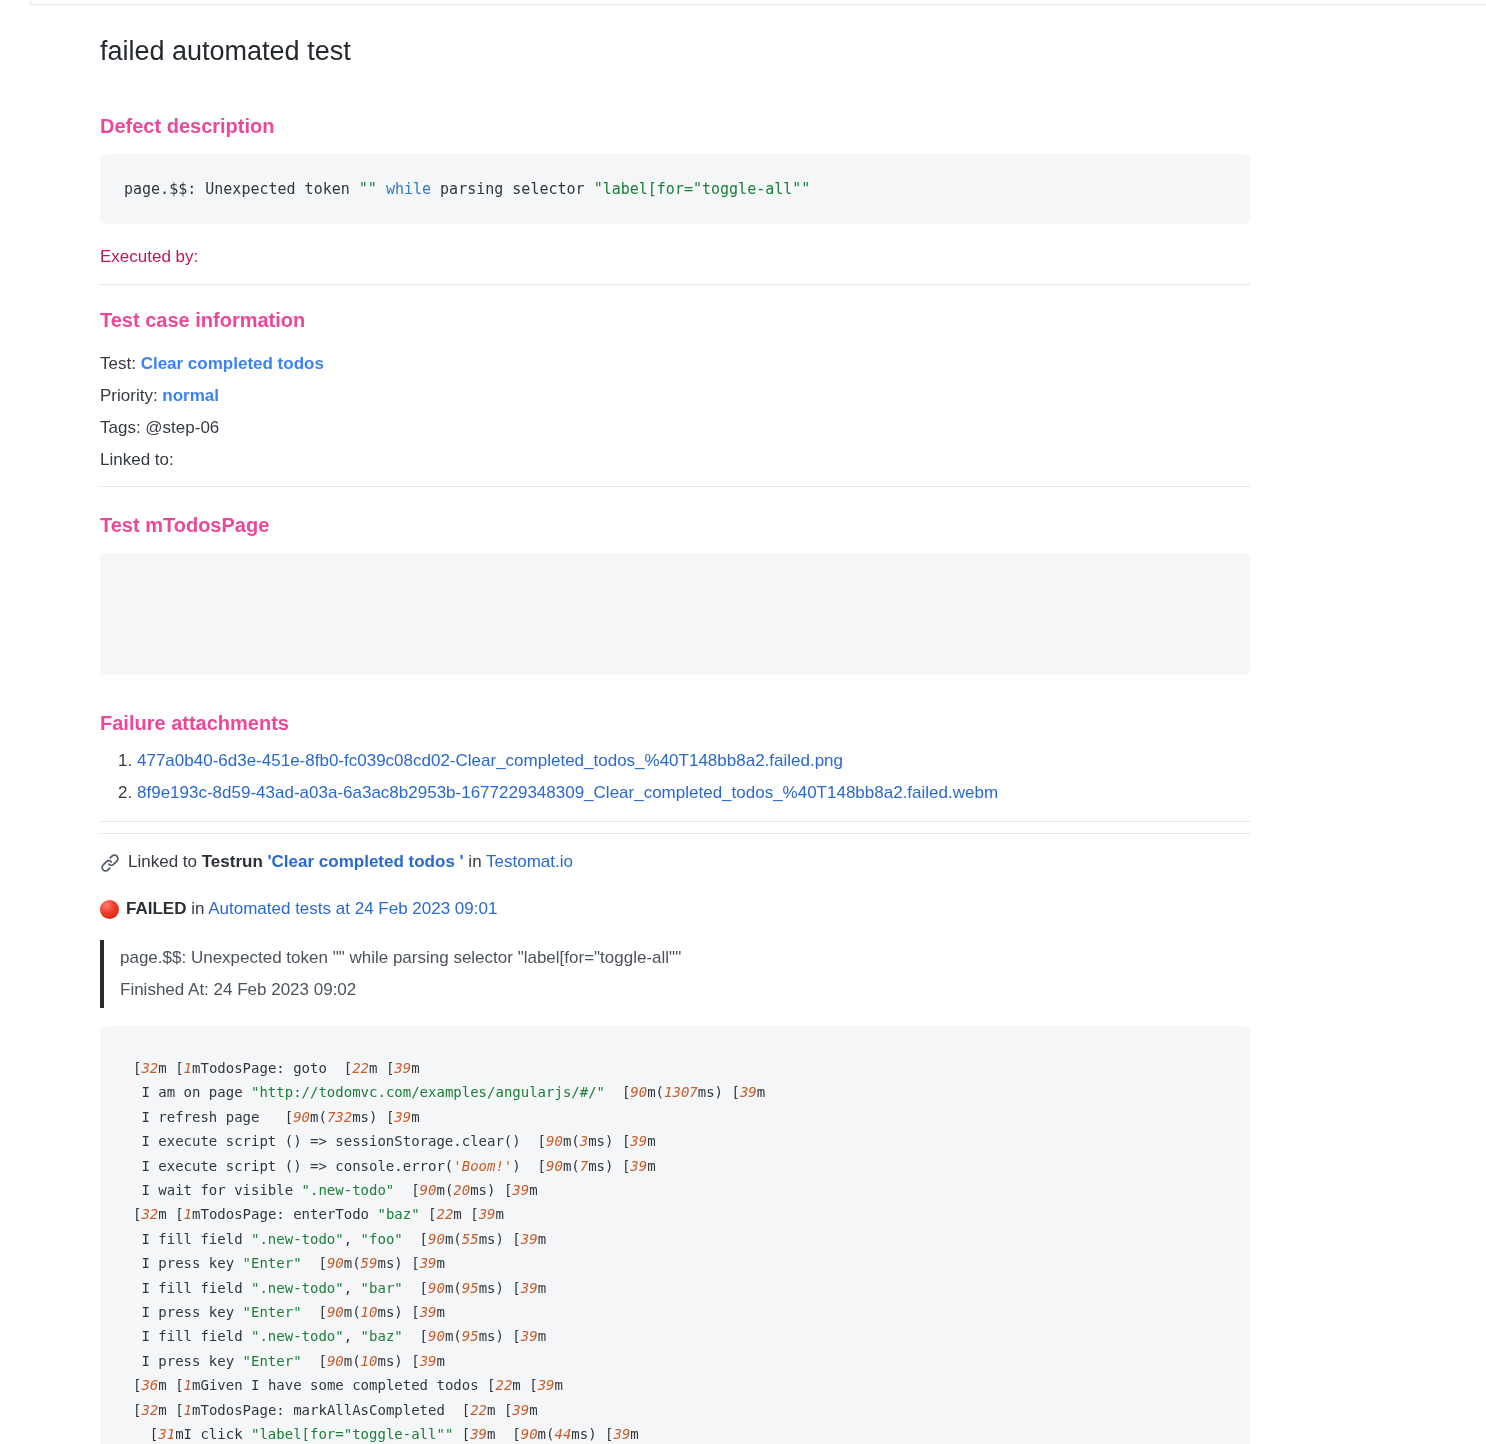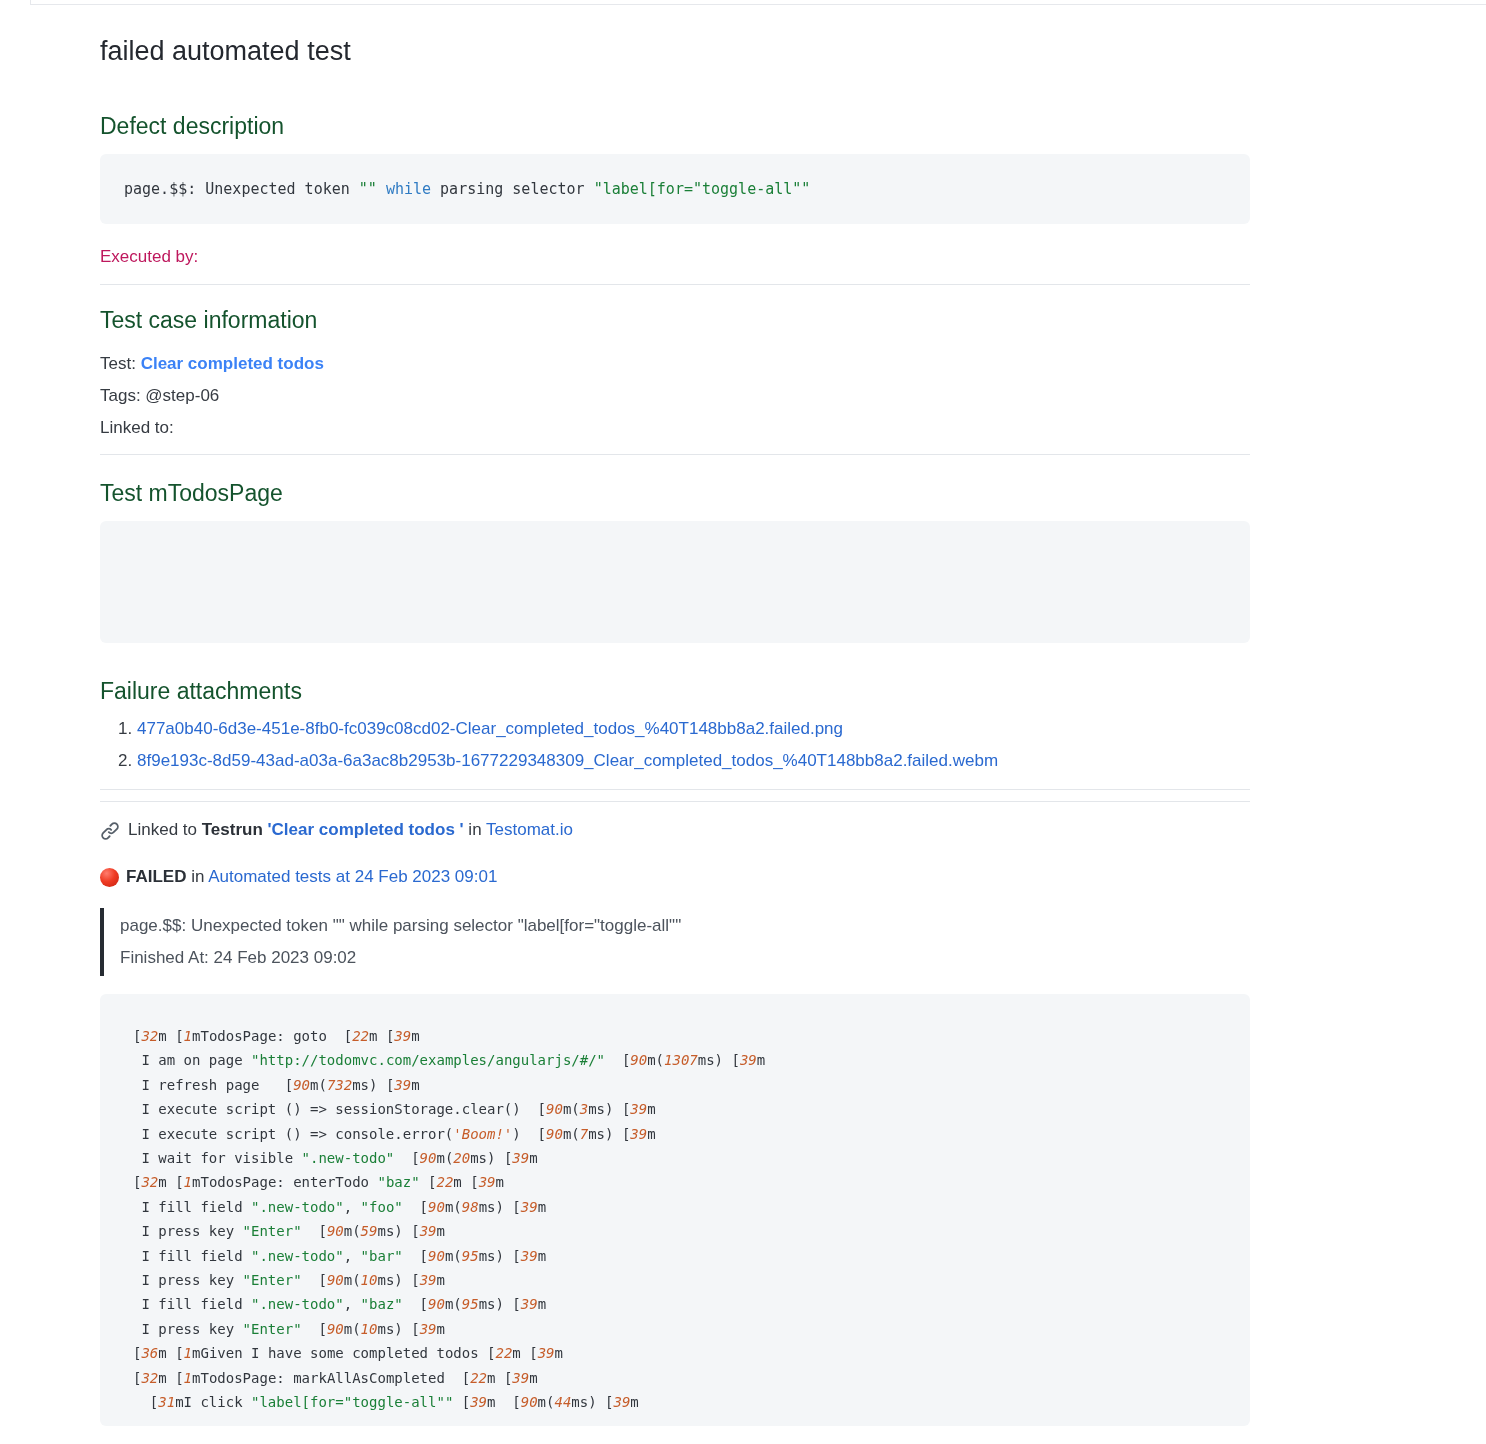--- a/index.html
+++ b/index.html
@@ -13,7 +13,7 @@
   .top-border-v { position: absolute; top: 0; left: 30px; width: 1px; height: 5px; background: #e6e8ec; }
   .content { margin-left: 100px; width: 1150px; }
   h1.page-title { margin: 34px 0 44px; font-size: 27px; line-height: 34px; font-weight: 400; color: #24282f; }
-  h2.section-heading { font-size: 23px; line-height: 28px; font-weight: 400; color: #14532d; }
+  h2.section-heading { font-size: 20px; line-height: 28px; font-weight: 700; color: #ec4899; }
   .code-block {
     background: #f4f6f8; border-radius: 6px; width: 100%;
     font-family: "DejaVu Sans Mono", "Liberation Mono", monospace;

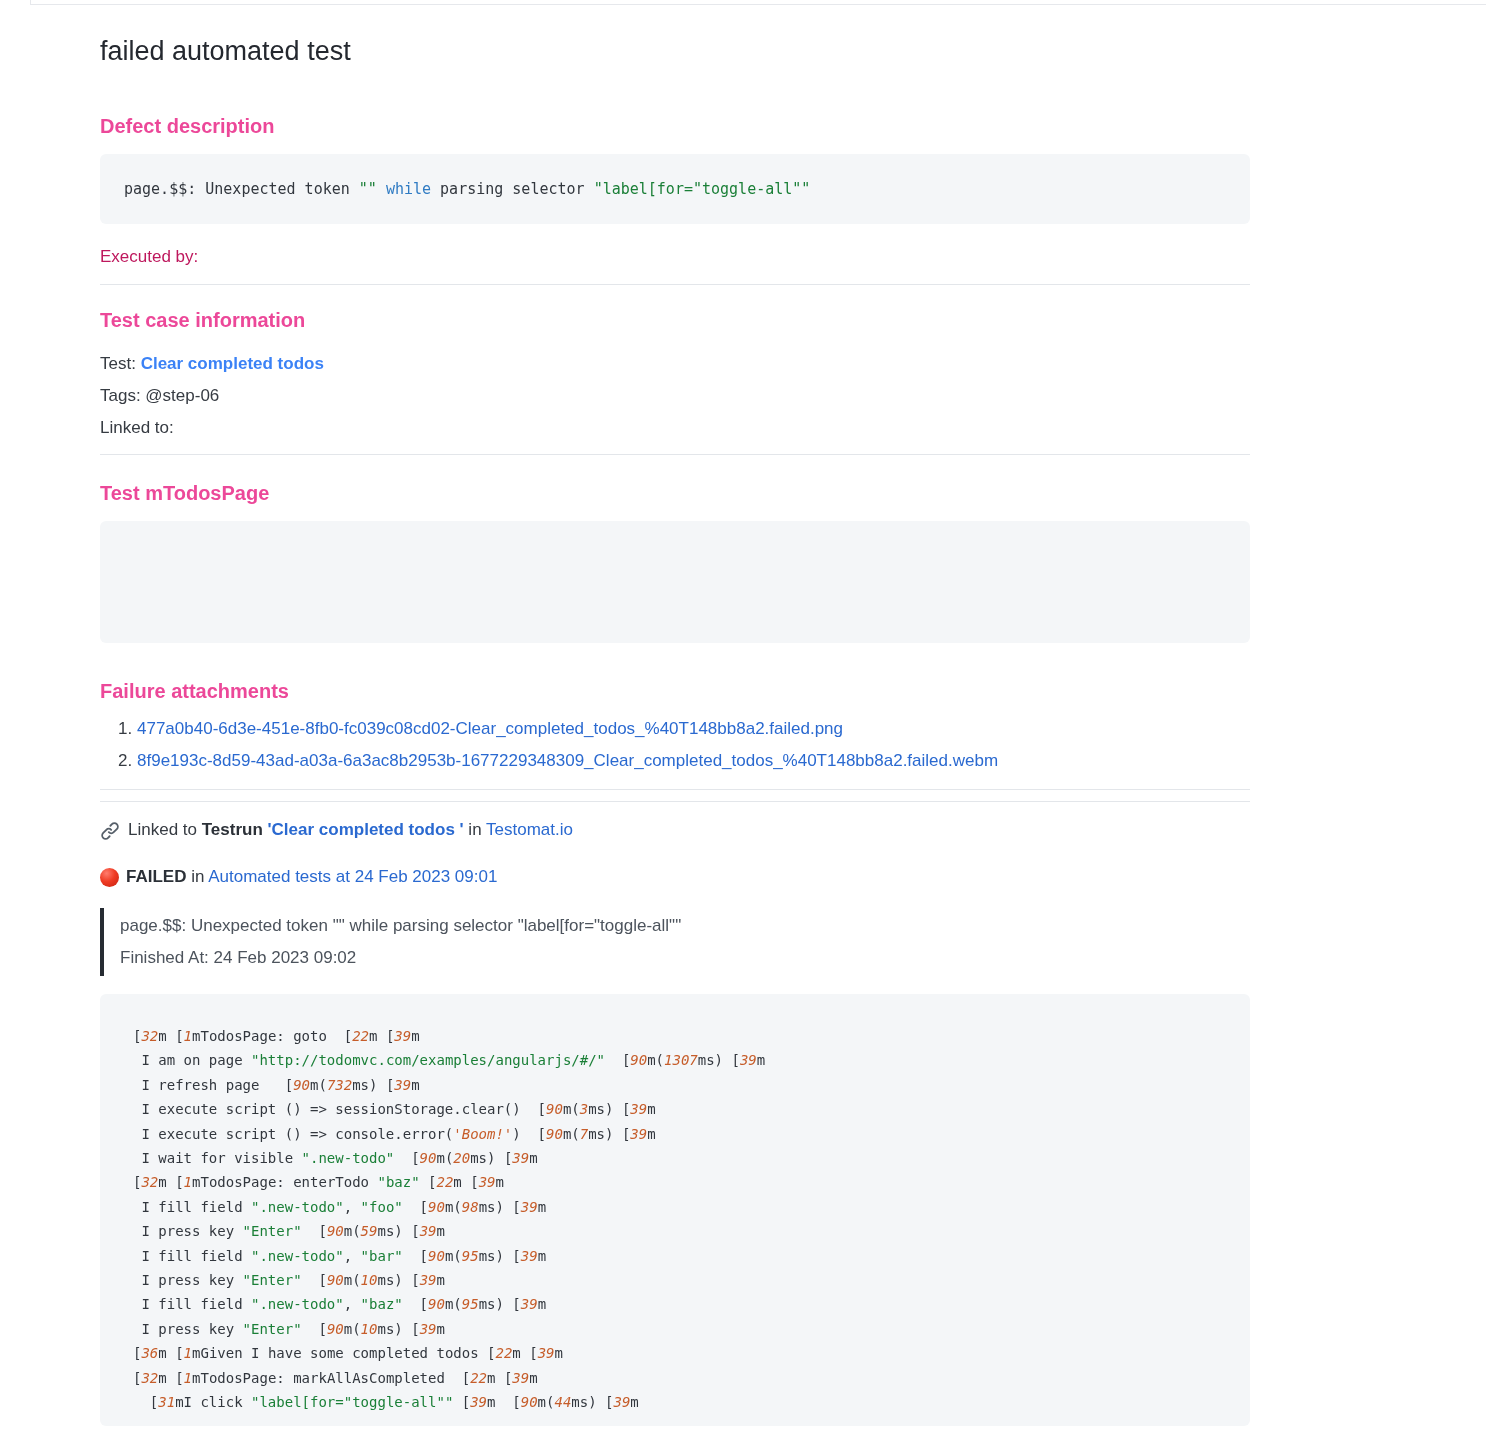--- a/index.html
+++ b/index.html
@@ -74,6 +74,7 @@
   <h2 class="section-heading">Test case information</h2>
   <div class="info-rows">
     <p class="info-row"><span>Test: </span><strong>Clear completed todos</strong></p>
+    <p class="info-row"><span>Priority: </span><strong>normal</strong></p>
     <p class="info-row"><span>Tags: </span><span>@step-06</span></p>
     <p class="info-row"><span>Linked to:</span><span></span></p>
   </div>

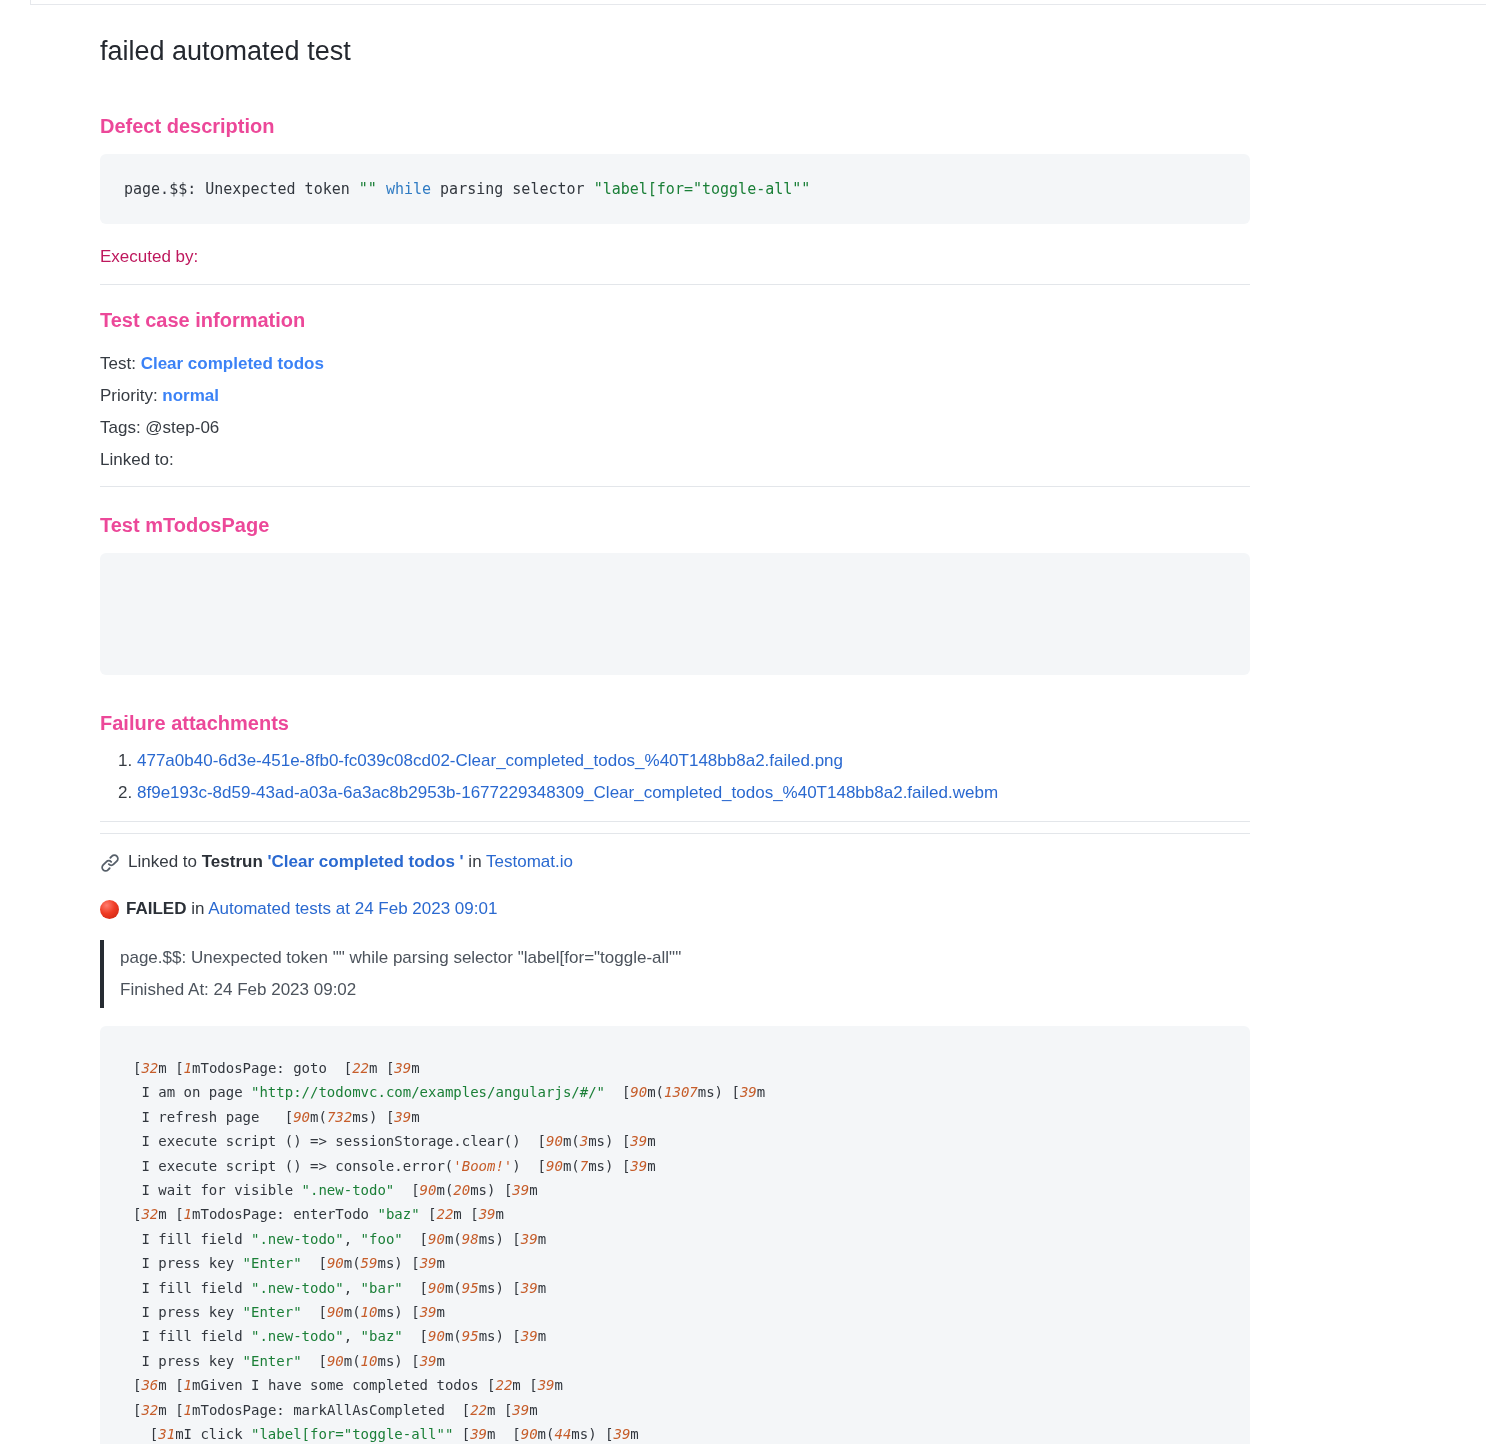--- a/index.html
+++ b/index.html
@@ -120,7 +120,7 @@
 <span class="t-p"> I execute script () =&gt; console.error(</span><span class="t-n">'Boom!'</span><span class="t-p">)  [</span><span class="t-n">90</span><span class="t-p">m(</span><span class="t-n">7</span><span class="t-p">ms) [</span><span class="t-n">39</span><span class="t-p">m</span>
 <span class="t-p"> I wait for visible </span><span class="t-s">".new-todo"</span><span class="t-p">  [</span><span class="t-n">90</span><span class="t-p">m(</span><span class="t-n">20</span><span class="t-p">ms) [</span><span class="t-n">39</span><span class="t-p">m</span>
 <span class="t-p">[</span><span class="t-n">32</span><span class="t-p">m [</span><span class="t-n">1</span><span class="t-p">mTodosPage: enterTodo </span><span class="t-s">"baz"</span><span class="t-p"> [</span><span class="t-n">22</span><span class="t-p">m [</span><span class="t-n">39</span><span class="t-p">m</span>
-<span class="t-p"> I fill field </span><span class="t-s">".new-todo"</span><span class="t-p">, </span><span class="t-s">"foo"</span><span class="t-p">  [</span><span class="t-n">90</span><span class="t-p">m(</span><span class="t-n">98</span><span class="t-p">ms) [</span><span class="t-n">39</span><span class="t-p">m</span>
+<span class="t-p"> I fill field </span><span class="t-s">".new-todo"</span><span class="t-p">, </span><span class="t-s">"foo"</span><span class="t-p">  [</span><span class="t-n">90</span><span class="t-p">m(</span><span class="t-n">55</span><span class="t-p">ms) [</span><span class="t-n">39</span><span class="t-p">m</span>
 <span class="t-p"> I press key </span><span class="t-s">"Enter"</span><span class="t-p">  [</span><span class="t-n">90</span><span class="t-p">m(</span><span class="t-n">59</span><span class="t-p">ms) [</span><span class="t-n">39</span><span class="t-p">m</span>
 <span class="t-p"> I fill field </span><span class="t-s">".new-todo"</span><span class="t-p">, </span><span class="t-s">"bar"</span><span class="t-p">  [</span><span class="t-n">90</span><span class="t-p">m(</span><span class="t-n">95</span><span class="t-p">ms) [</span><span class="t-n">39</span><span class="t-p">m</span>
 <span class="t-p"> I press key </span><span class="t-s">"Enter"</span><span class="t-p">  [</span><span class="t-n">90</span><span class="t-p">m(</span><span class="t-n">10</span><span class="t-p">ms) [</span><span class="t-n">39</span><span class="t-p">m</span>

